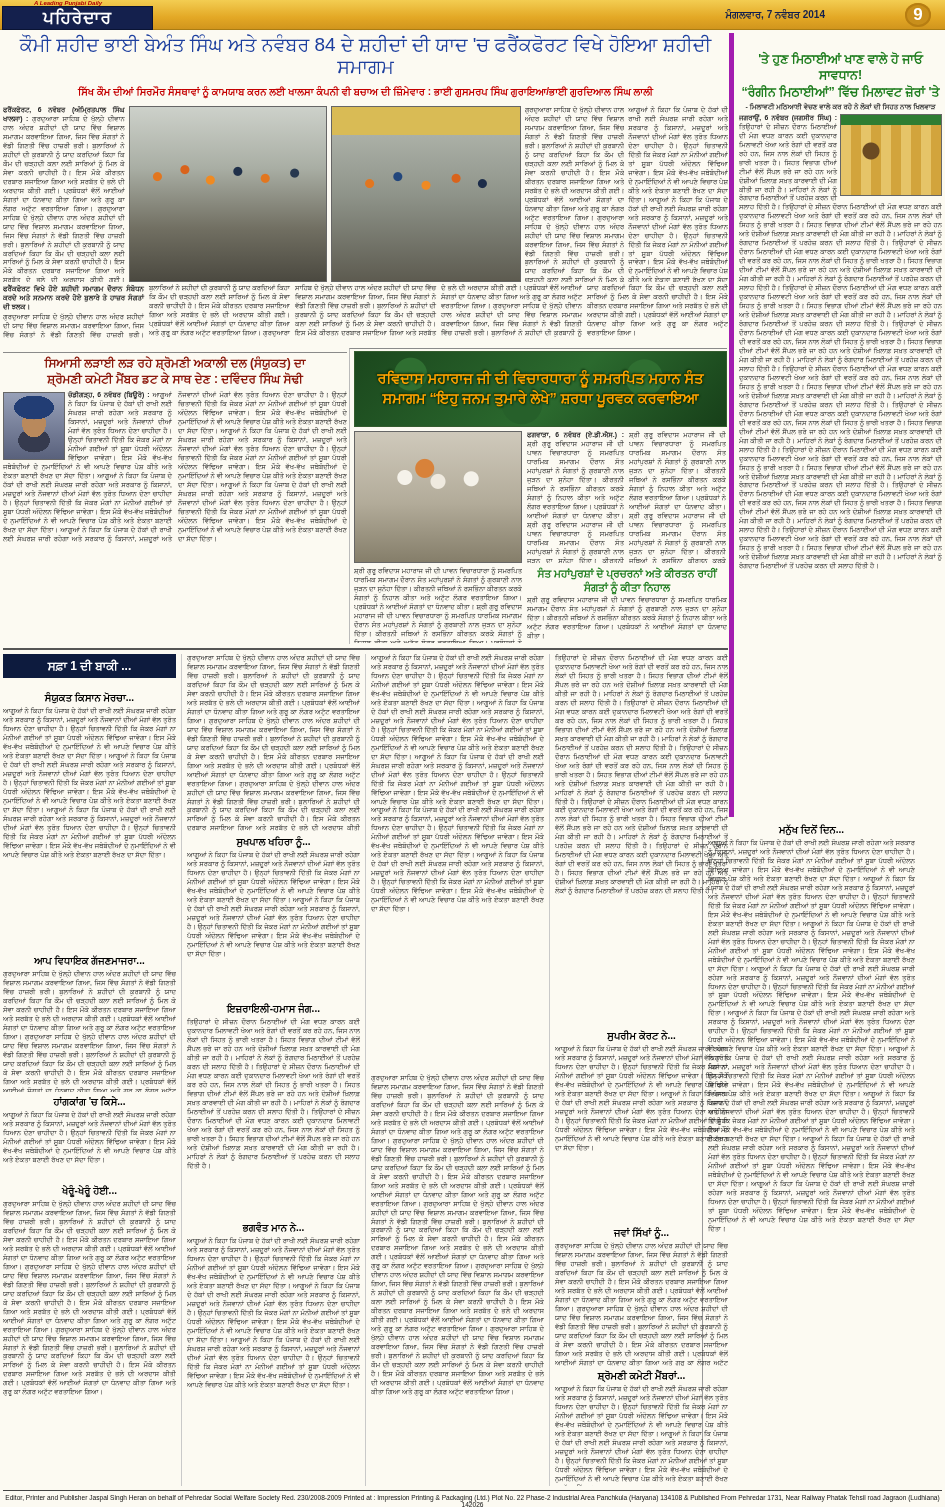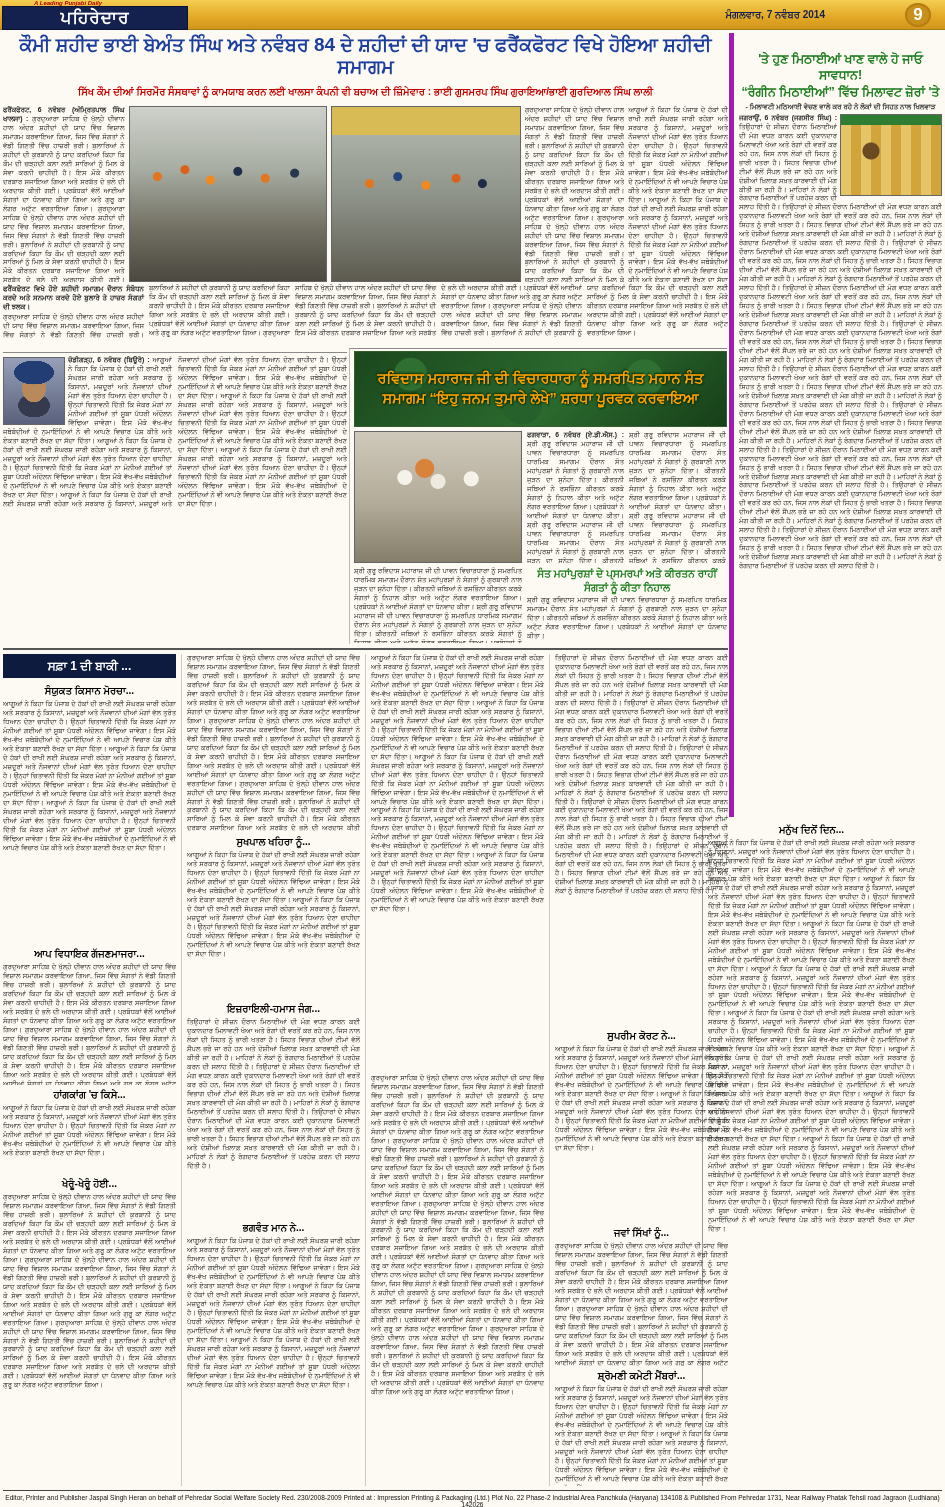--- a/index.html
+++ b/index.html
@@ -10,7 +10,7 @@
   
   .masthead{background:linear-gradient(180deg,#f3cd52 0%,#e3a825 60%,#d1951d 100%);border-bottom:1px solid #a97c14}
   .tagline{position:absolute;left:34px;top:0;font-size:6px;font-style:italic;font-weight:bold;color:#b00000}
-  .logo-box{position:absolute;left:2px;top:6px;width:186px;height:24px;background:#14204d;color:#fff;display:flex;align-items:center;justify-content:center;border:1px solid #0a1333}
+  .logo-box{position:absolute;left:2px;top:6px;width:151px;height:24px;background:#14204d;color:#fff;display:flex;align-items:center;justify-content:center;border:1px solid #0a1333}
   .logo-text{font-size:17px;font-weight:bold;letter-spacing:1px}
   .issue-date{position:absolute;right:120px;top:9px;font-size:10px;font-weight:bold;color:#14204d}
   .page-num{position:absolute;right:14px;top:3px;width:26px;height:24px;border-radius:50%;background:#c98f1b;color:#fff;font-size:17px;font-weight:bold;display:flex;align-items:center;justify-content:center;box-shadow:inset 0 0 0 2px #b67d12}

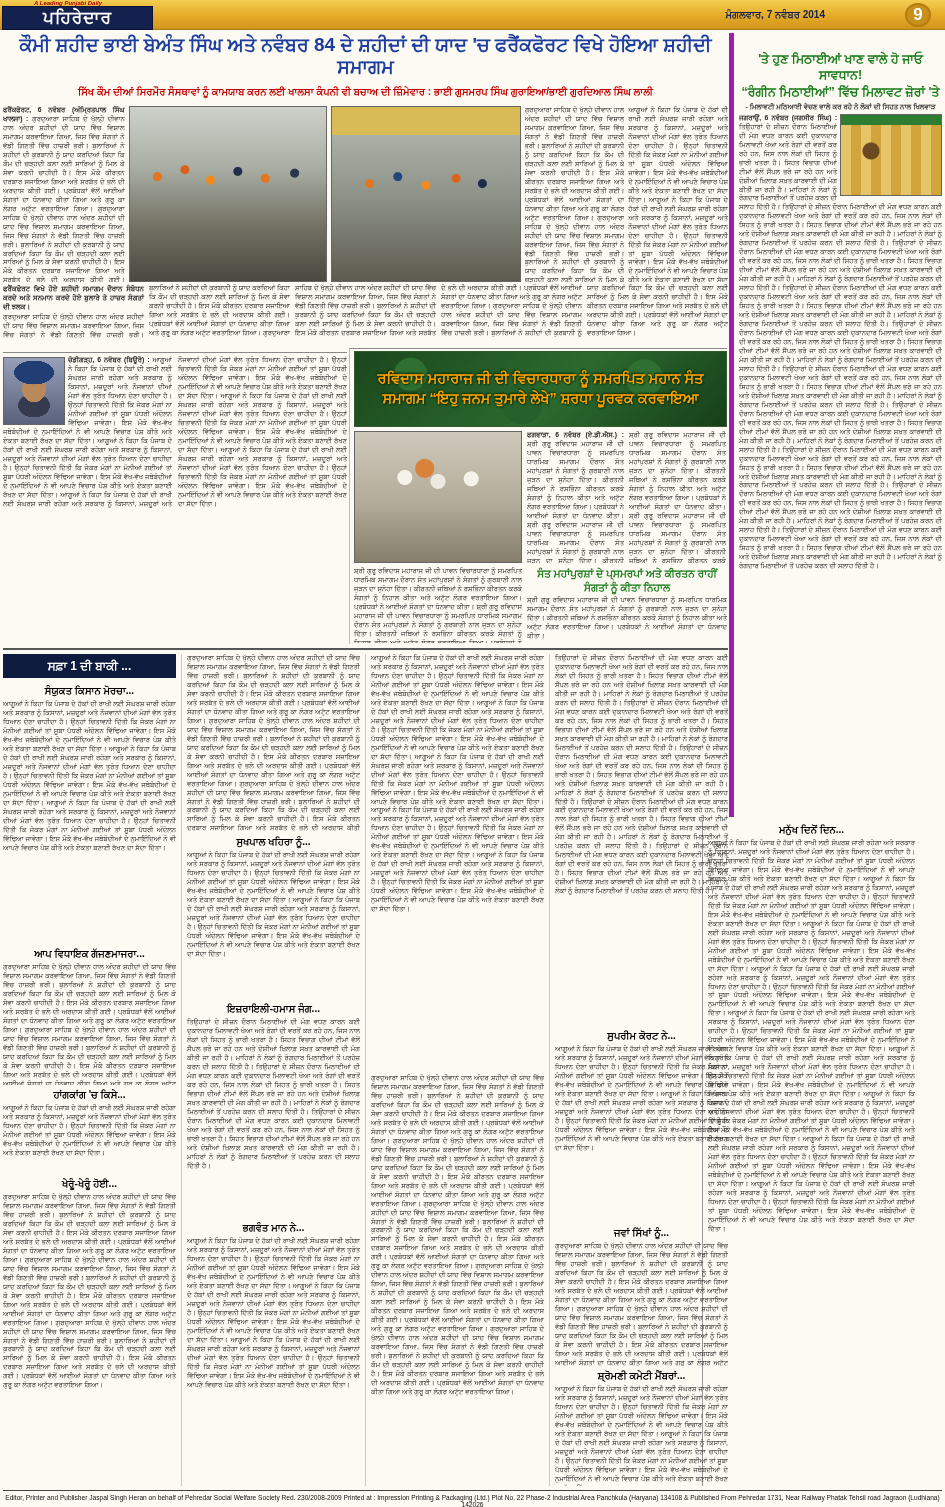--- a/index.html
+++ b/index.html
@@ -16,7 +16,7 @@
   .page-num{position:absolute;right:14px;top:3px;width:26px;height:24px;border-radius:50%;background:#c98f1b;color:#fff;font-size:17px;font-weight:bold;display:flex;align-items:center;justify-content:center;box-shadow:inset 0 0 0 2px #b67d12}
 
   
-  .main-headline{font-size:19px;line-height:1.15;font-weight:bold;color:#1c3e9e;text-align:center;height:48px;overflow:hidden}
+  .main-headline{font-size:19px;line-height:1.15;font-weight:normal;color:#1c3e9e;text-align:center;height:48px;overflow:hidden}
   .main-subheadline{font-size:10px;line-height:1.2;font-weight:bold;color:#c40000;text-align:center;height:22px;overflow:hidden}
 
   

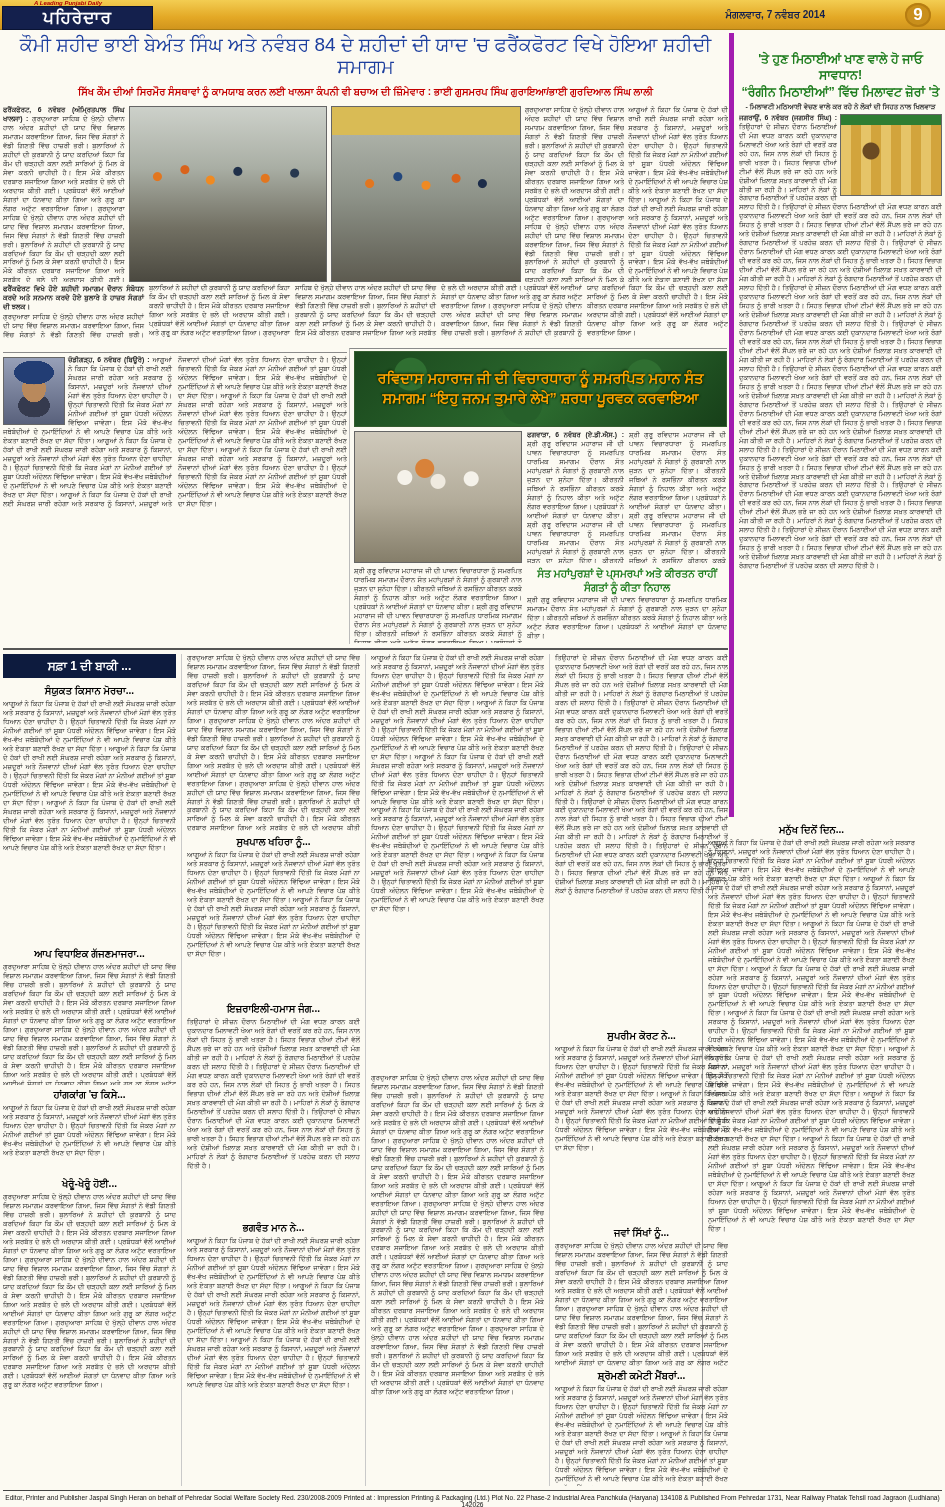--- a/index.html
+++ b/index.html
@@ -133,6 +133,10 @@
   </section>
 
   <section class="abs sodhi" style="left:3px;top:352px;width:344px;height:292px">
+    <h3 class="sodhi-headline">
+      <span class="line">ਸਿਆਸੀ ਲੜਾਈ ਲੜ ਰਹੇ ਸ਼੍ਰੋਮਣੀ ਅਕਾਲੀ ਦਲ (ਸੰਯੁਕਤ) ਦਾ</span>
+      <span class="line">ਸ਼੍ਰੋਮਣੀ ਕਮੇਟੀ ਮੈਂਬਰ ਡਟ ਕੇ ਸਾਥ ਦੇਣ : ਦਵਿੰਦਰ ਸਿੰਘ ਸੋਢੀ</span>
+    </h3>
     <div class="sodhi-body">
       <div class="photo headshot"></div>
       <span class="dateline">ਚੰਡੀਗੜ੍ਹ, 6 ਨਵੰਬਰ (ਬਿਊਰੋ) :</span>

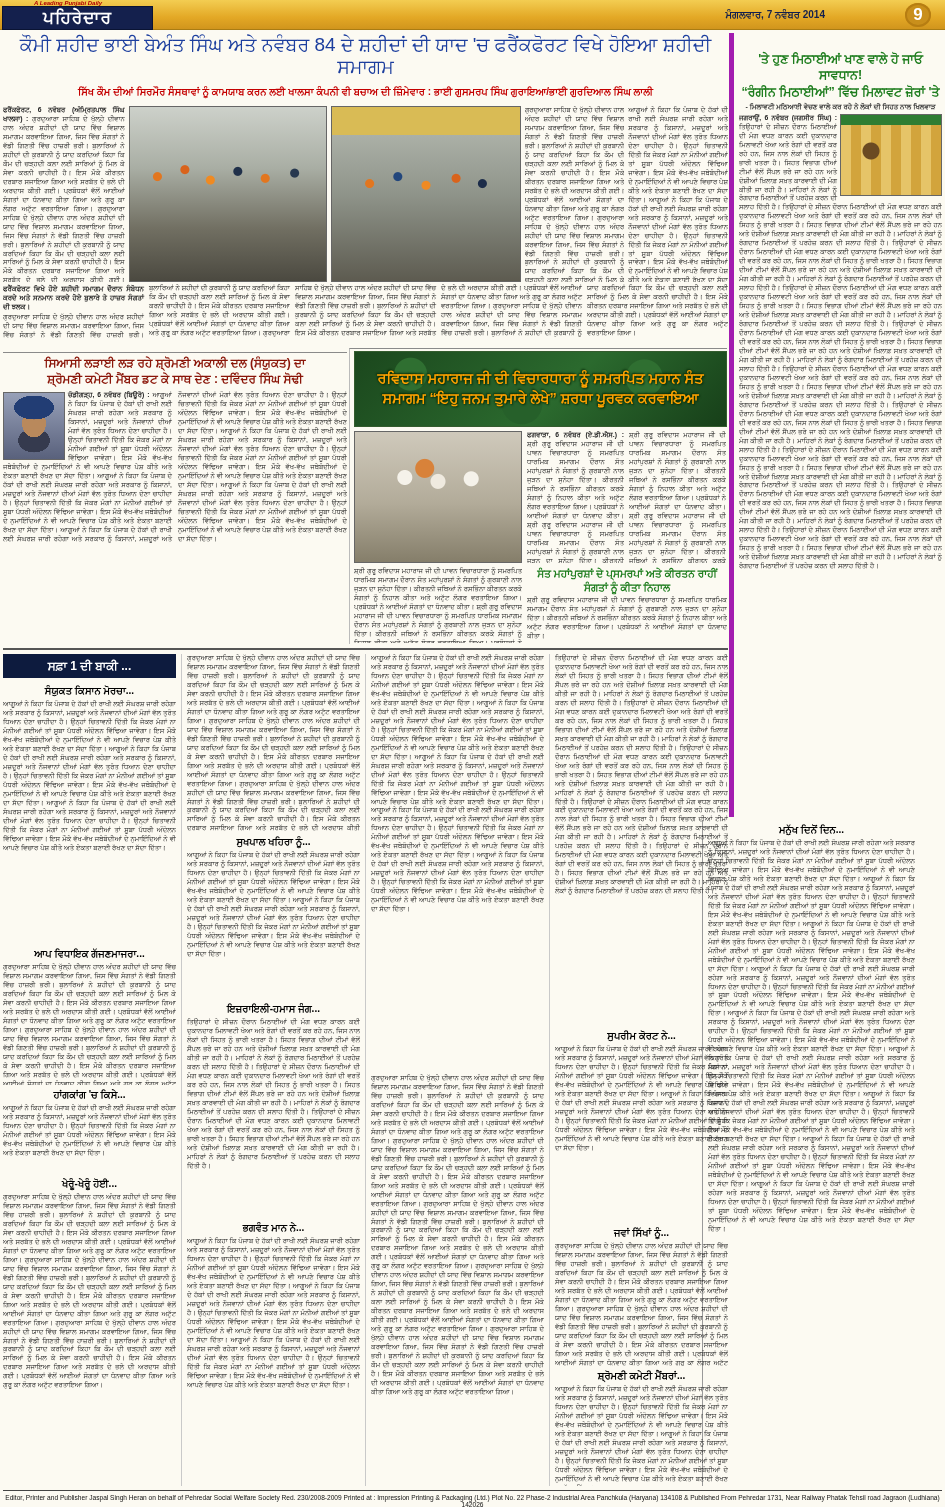--- a/index.html
+++ b/index.html
@@ -159,7 +159,7 @@
     <div class="rav-rowB">
       <div class="bt" style="width:168px;height:76px">ਸ਼੍ਰੀ ਗੁਰੂ ਰਵਿਦਾਸ ਮਹਾਰਾਜ ਜੀ ਦੀ ਪਾਵਨ ਵਿਚਾਰਧਾਰਾ ਨੂੰ ਸਮਰਪਿਤ ਧਾਰਮਿਕ ਸਮਾਗਮ ਦੌਰਾਨ ਸੰਤ ਮਹਾਂਪੁਰਸ਼ਾਂ ਨੇ ਸੰਗਤਾਂ ਨੂੰ ਗੁਰਬਾਣੀ ਨਾਲ ਜੁੜਨ ਦਾ ਸੁਨੇਹਾ ਦਿੱਤਾ। ਕੀਰਤਨੀ ਜਥਿਆਂ ਨੇ ਰਸਭਿੰਨਾ ਕੀਰਤਨ ਕਰਕੇ ਸੰਗਤਾਂ ਨੂੰ ਨਿਹਾਲ ਕੀਤਾ ਅਤੇ ਅਟੁੱਟ ਲੰਗਰ ਵਰਤਾਇਆ ਗਿਆ। ਪ੍ਰਬੰਧਕਾਂ ਨੇ ਆਈਆਂ ਸੰਗਤਾਂ ਦਾ ਧੰਨਵਾਦ ਕੀਤਾ। ਸ਼੍ਰੀ ਗੁਰੂ ਰਵਿਦਾਸ ਮਹਾਰਾਜ ਜੀ ਦੀ ਪਾਵਨ ਵਿਚਾਰਧਾਰਾ ਨੂੰ ਸਮਰਪਿਤ ਧਾਰਮਿਕ ਸਮਾਗਮ ਦੌਰਾਨ ਸੰਤ ਮਹਾਂਪੁਰਸ਼ਾਂ ਨੇ ਸੰਗਤਾਂ ਨੂੰ ਗੁਰਬਾਣੀ ਨਾਲ ਜੁੜਨ ਦਾ ਸੁਨੇਹਾ ਦਿੱਤਾ। ਕੀਰਤਨੀ ਜਥਿਆਂ ਨੇ ਰਸਭਿੰਨਾ ਕੀਰਤਨ ਕਰਕੇ ਸੰਗਤਾਂ ਨੂੰ ਨਿਹਾਲ ਕੀਤਾ ਅਤੇ ਅਟੁੱਟ ਲੰਗਰ ਵਰਤਾਇਆ ਗਿਆ। ਪ੍ਰਬੰਧਕਾਂ ਨੇ ਆਈਆਂ ਸੰਗਤਾਂ ਦਾ ਧੰਨਵਾਦ ਕੀਤਾ।</div>
       <div style="width:200px">
-        <div class="rav-subhead">ਸੰਤ ਮਹਾਂਪੁਰਸ਼ਾਂ ਦੇ ਪ੍ਸਮਰਪਾਂ ਅਤੇ ਕੀਰਤਨ ਰਾਹੀਂ ਸੰਗਤਾਂ ਨੂੰ ਕੀਤਾ ਨਿਹਾਲ</div>
+        <div class="rav-subhead">ਸੰਤ ਮਹਾਂਪੁਰਸ਼ਾਂ ਦੇ ਪ੍ਰਚਰਨਾਂ ਅਤੇ ਕੀਰਤਨ ਰਾਹੀਂ ਸੰਗਤਾਂ ਨੂੰ ਕੀਤਾ ਨਿਹਾਲ</div>
         <div class="bt" style="height:44px">ਸ਼੍ਰੀ ਗੁਰੂ ਰਵਿਦਾਸ ਮਹਾਰਾਜ ਜੀ ਦੀ ਪਾਵਨ ਵਿਚਾਰਧਾਰਾ ਨੂੰ ਸਮਰਪਿਤ ਧਾਰਮਿਕ ਸਮਾਗਮ ਦੌਰਾਨ ਸੰਤ ਮਹਾਂਪੁਰਸ਼ਾਂ ਨੇ ਸੰਗਤਾਂ ਨੂੰ ਗੁਰਬਾਣੀ ਨਾਲ ਜੁੜਨ ਦਾ ਸੁਨੇਹਾ ਦਿੱਤਾ। ਕੀਰਤਨੀ ਜਥਿਆਂ ਨੇ ਰਸਭਿੰਨਾ ਕੀਰਤਨ ਕਰਕੇ ਸੰਗਤਾਂ ਨੂੰ ਨਿਹਾਲ ਕੀਤਾ ਅਤੇ ਅਟੁੱਟ ਲੰਗਰ ਵਰਤਾਇਆ ਗਿਆ। ਪ੍ਰਬੰਧਕਾਂ ਨੇ ਆਈਆਂ ਸੰਗਤਾਂ ਦਾ ਧੰਨਵਾਦ ਕੀਤਾ।</div>
       </div>
     </div>

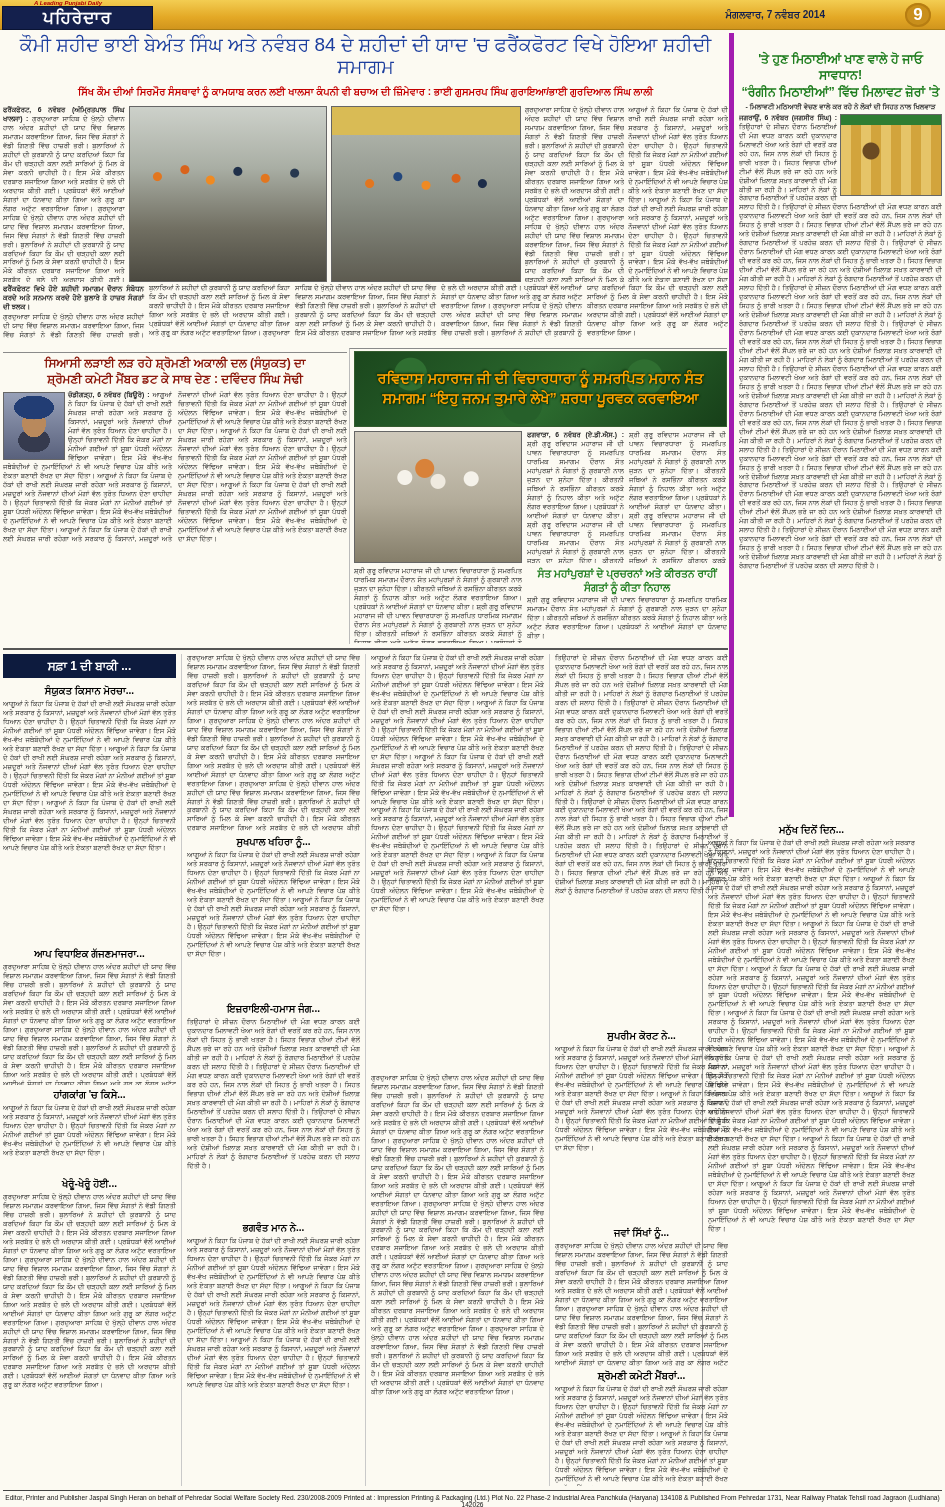--- a/index.html
+++ b/index.html
@@ -94,7 +94,7 @@
   .ccol{flex:1;display:flex;flex-direction:column;padding:0 5px;border-right:1px solid #c9c9c9;min-width:0}
   .ccol:first-child{padding-left:0}
   .ccol:last-child{border-right:none;padding-right:0}
-  .cont-header{height:24px;background:#0d1b3e;color:#fff;font-size:12px;font-weight:bold;display:flex;align-items:center;justify-content:center;margin-bottom:3px}
+  .cont-header{height:24px;background:#0d1b3e;color:#fff;font-size:12px;font-weight:bold;display:flex;align-items:center;justify-content:center;margin-bottom:10px}
 
   
   .page-footer{font-size:6.6px;text-align:center;border-top:1px solid #444;padding-top:3px;color:#111}

